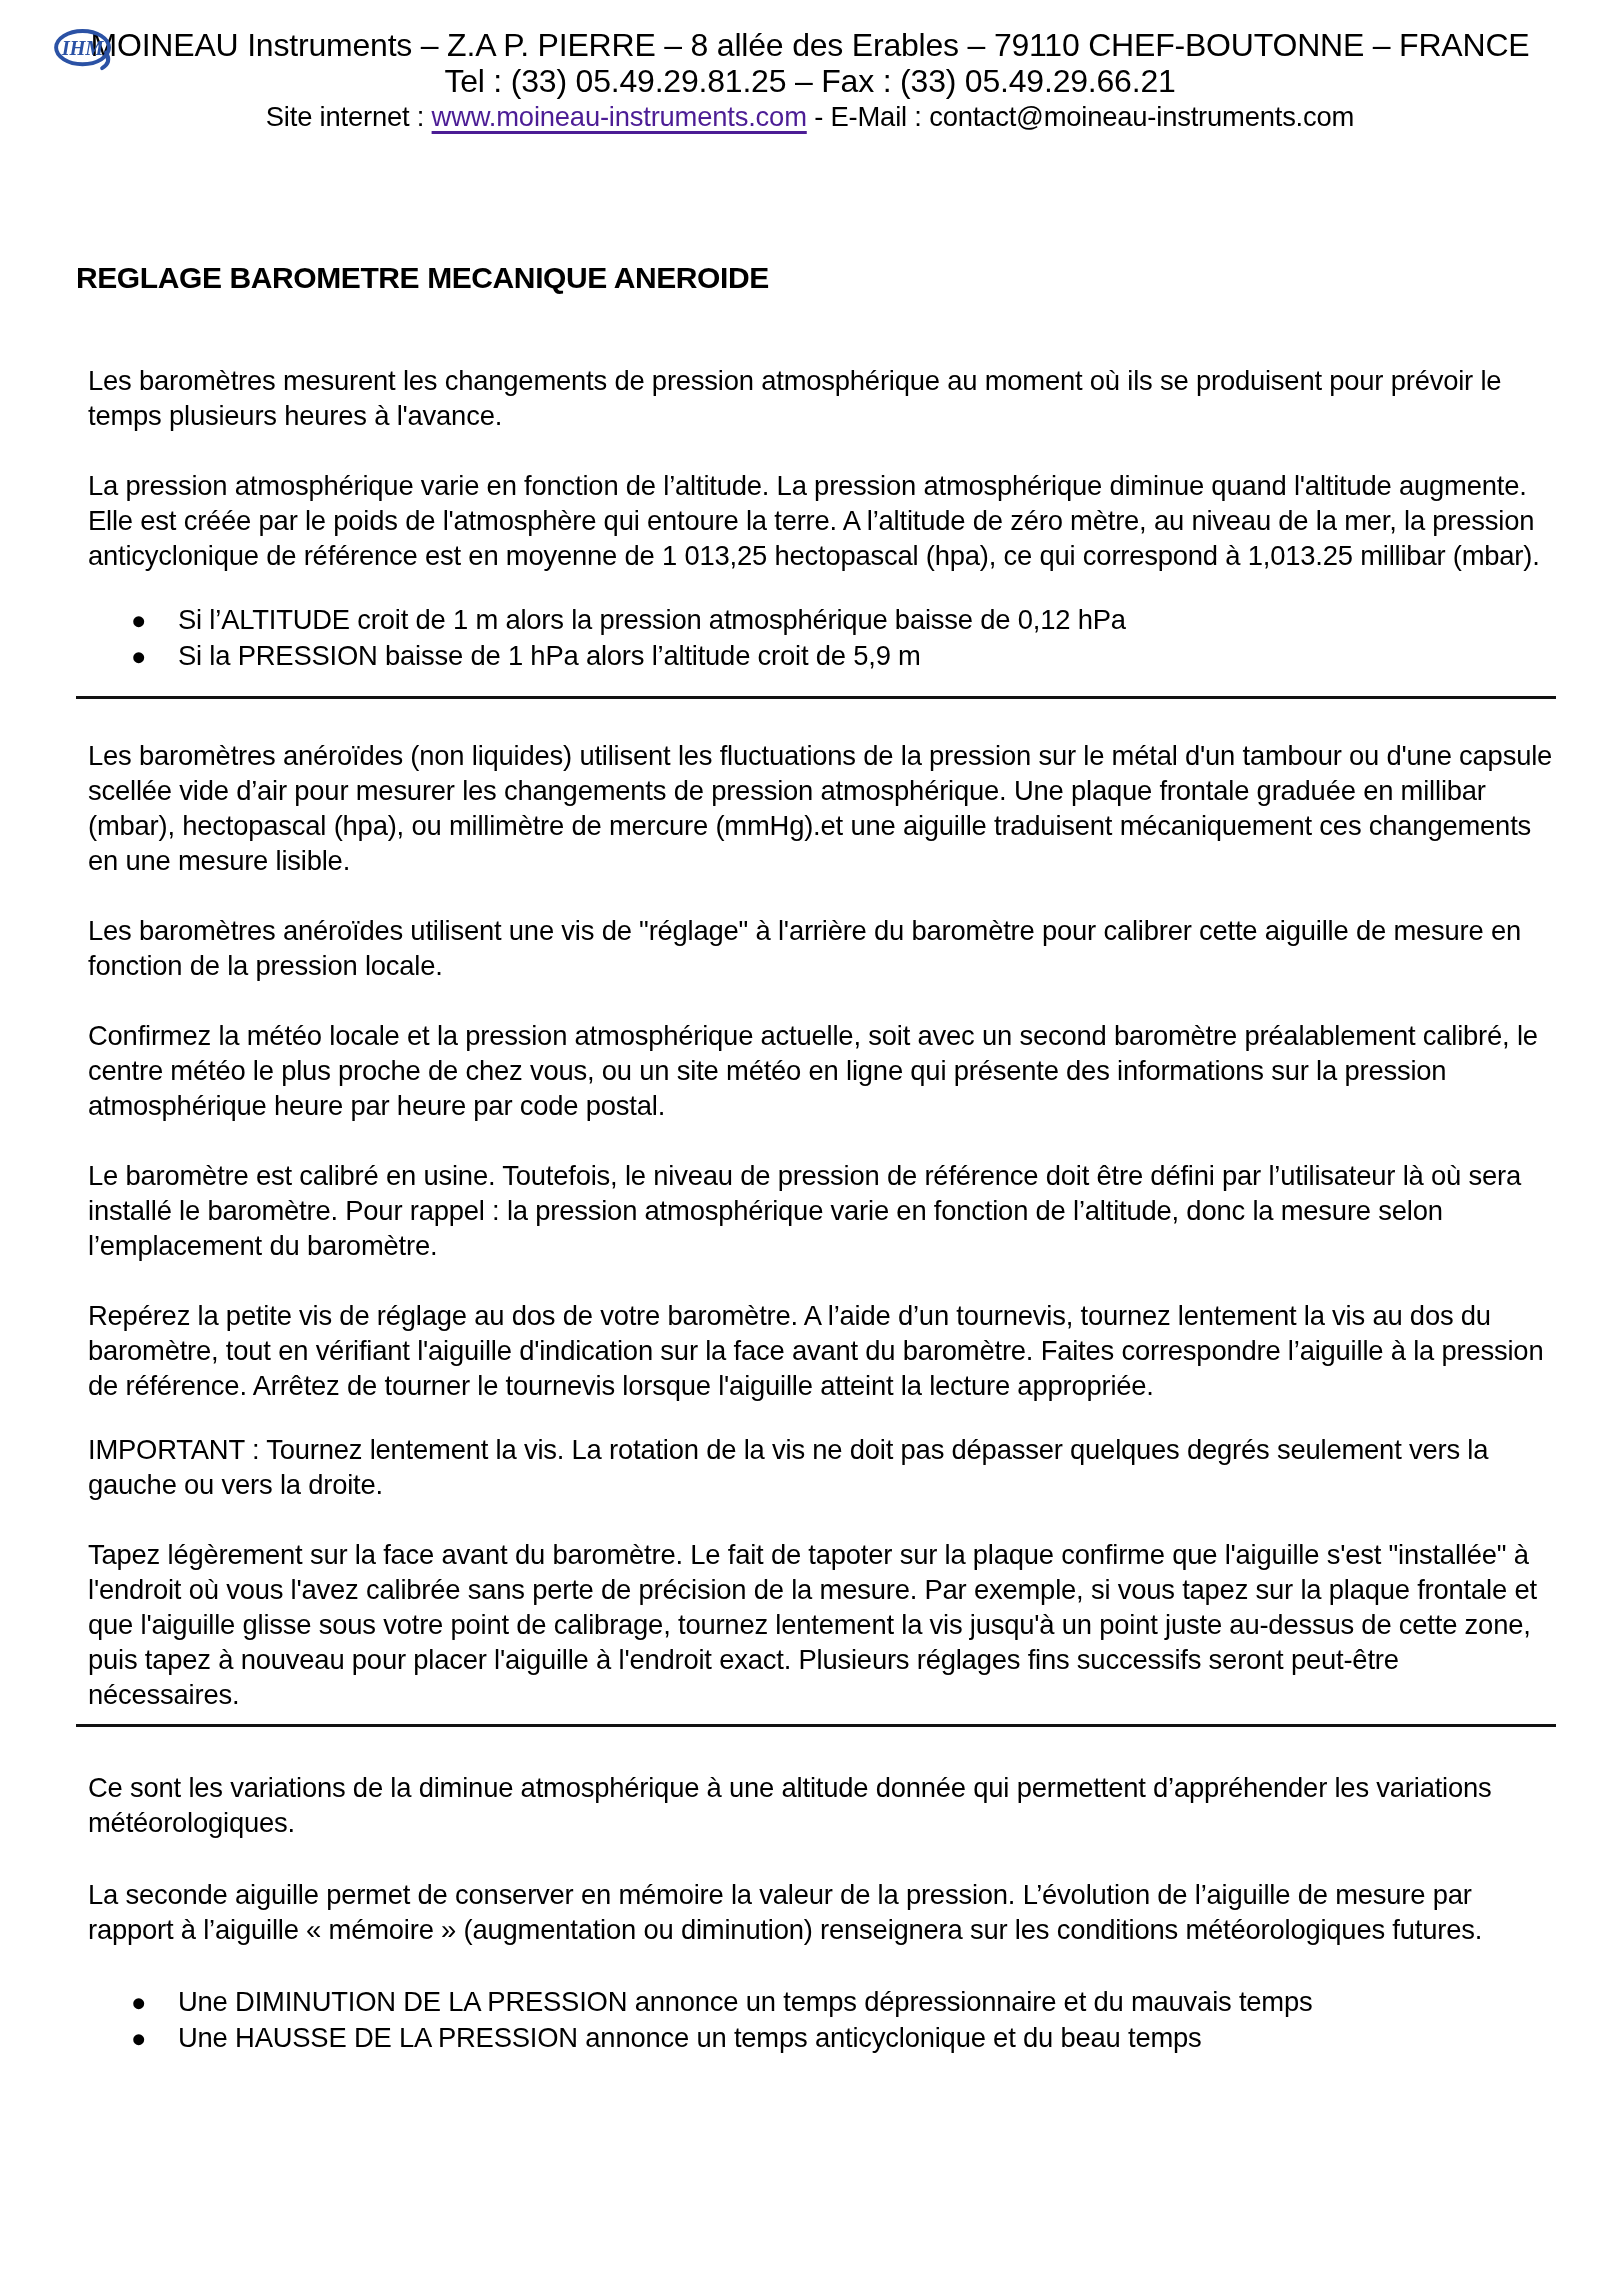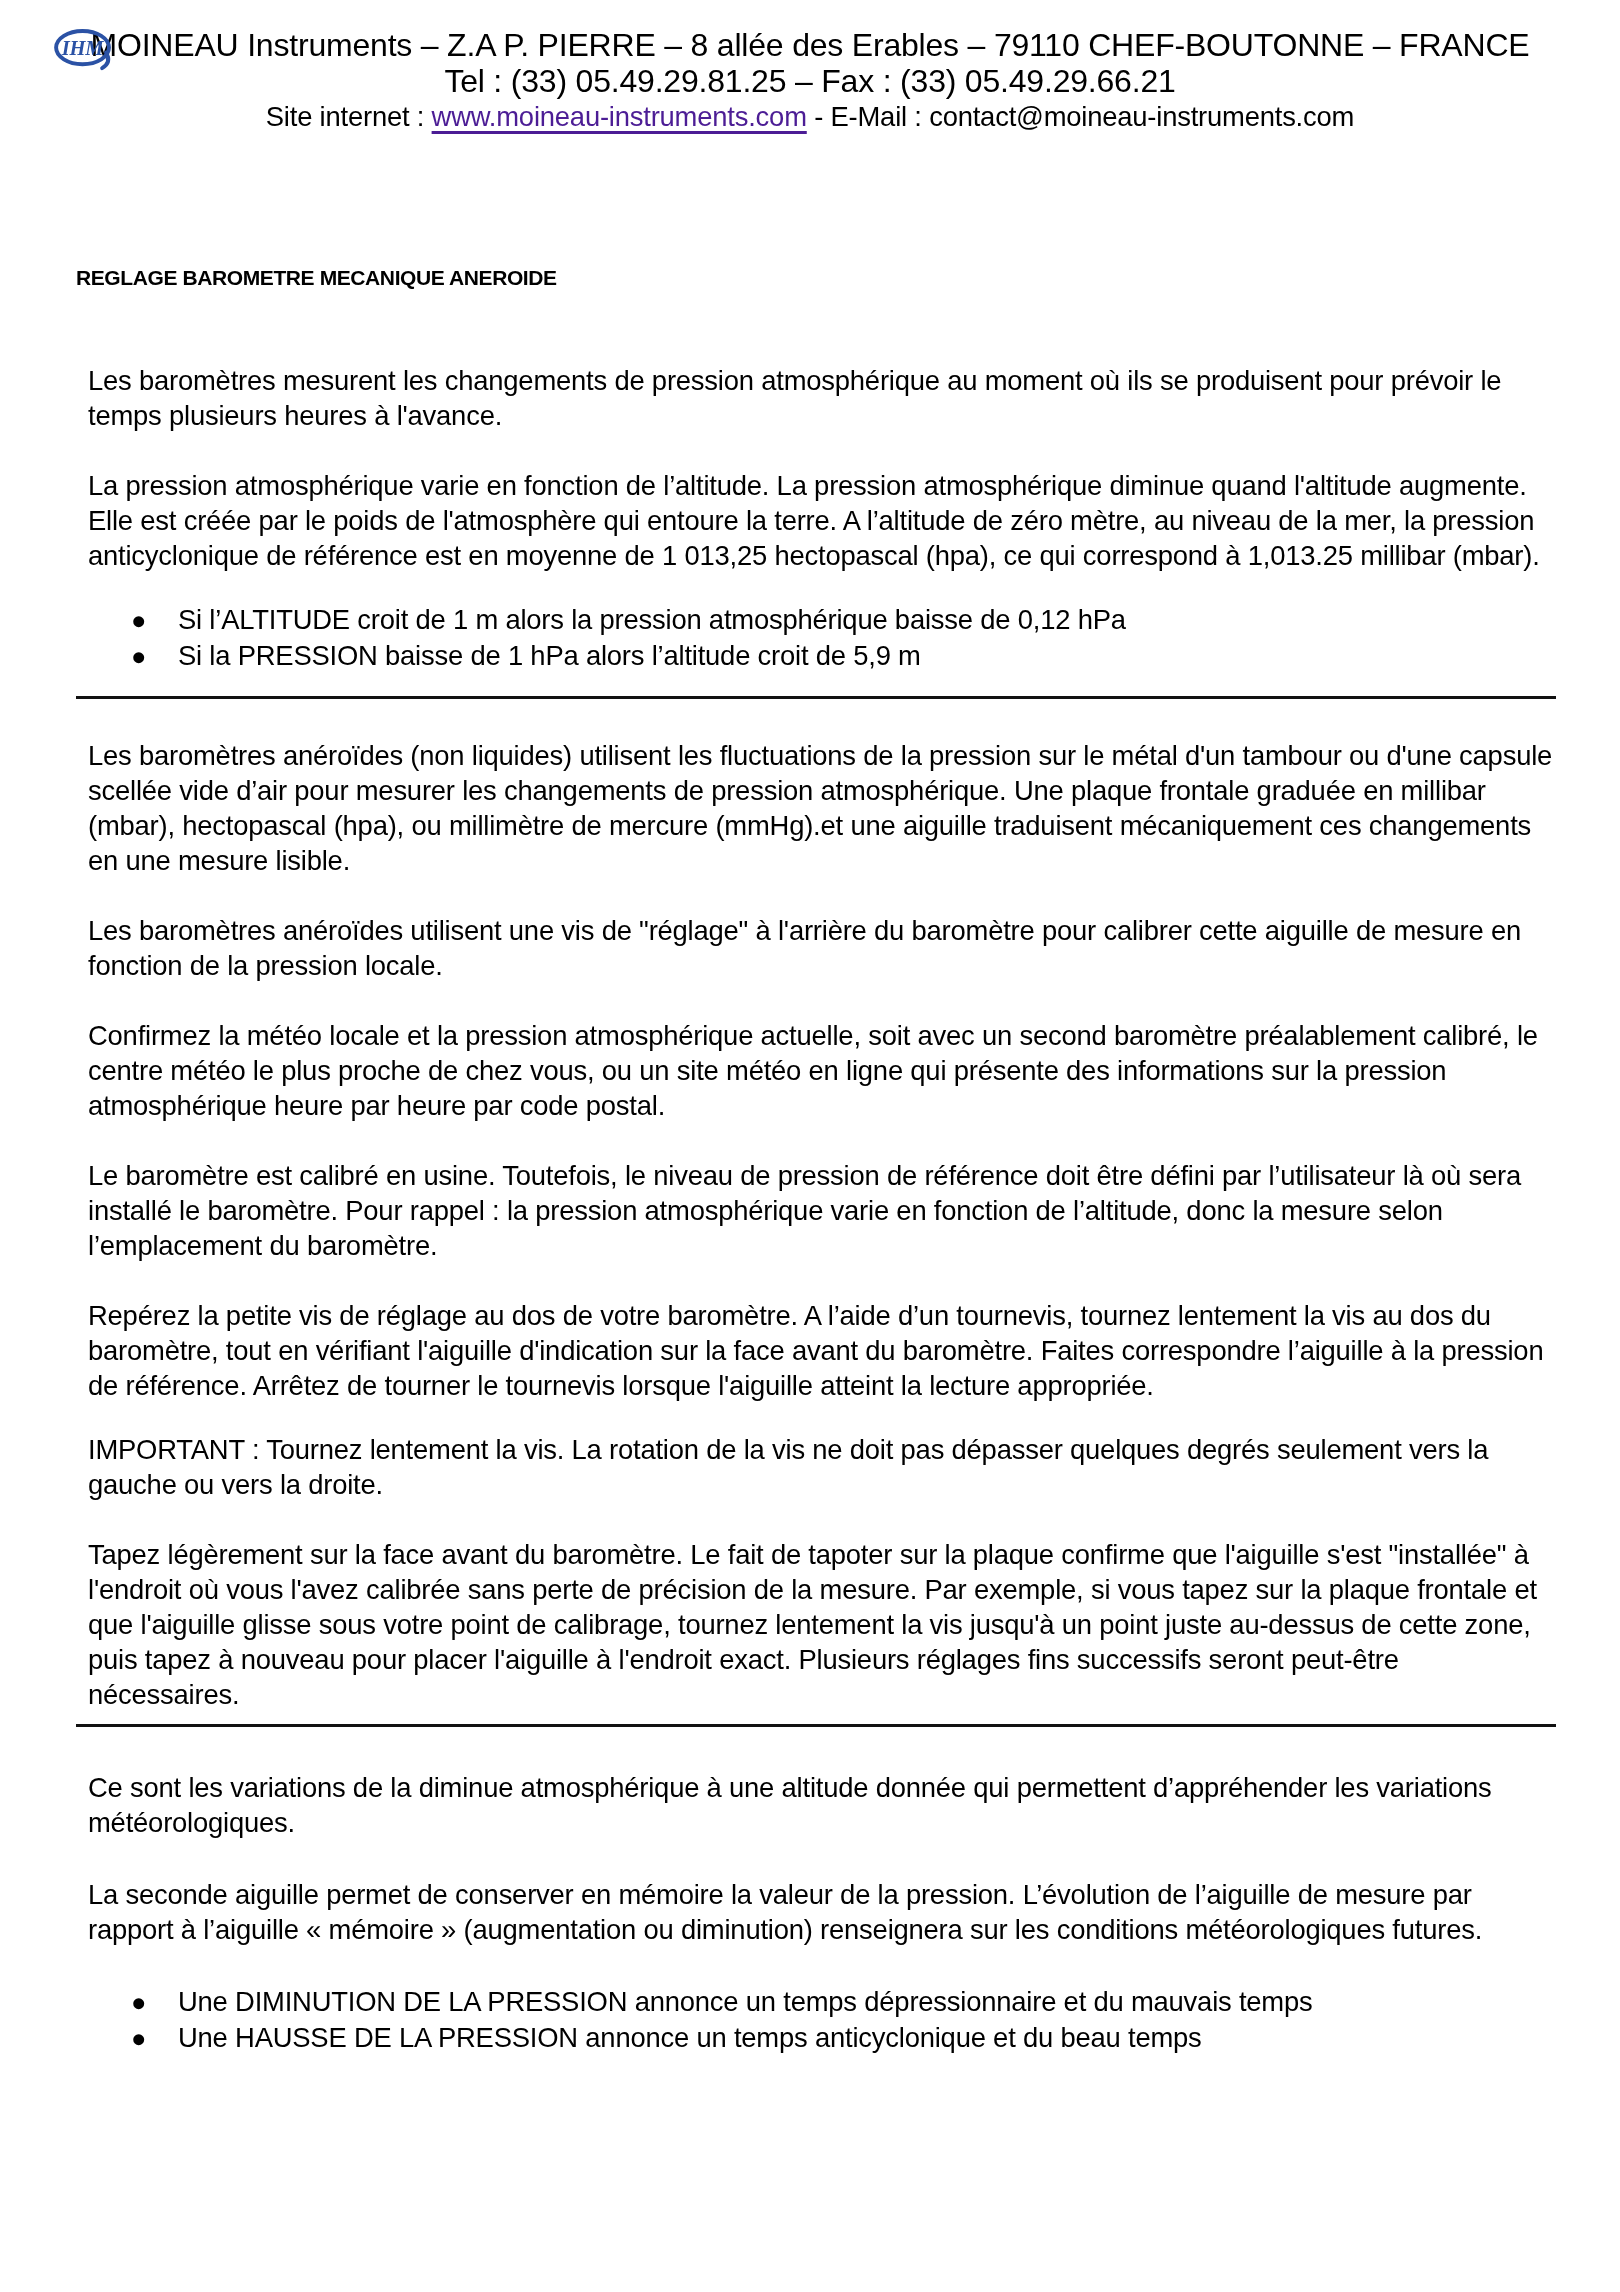--- a/index.html
+++ b/index.html
@@ -30,7 +30,7 @@
 
   
   main { padding: 0 64px 0 76px; font-size: 27.4px; line-height: 35px; }
-  .doc-title { font-size: 21px; font-weight: bold; margin: 124px 0 16px 0; line-height: 37px; letter-spacing: -0.4px; }
+  .doc-title { font-size: 30px; font-weight: bold; margin: 124px 0 16px 0; line-height: 37px; letter-spacing: -0.4px; }
   p { margin: 35px 0 0 12px; }
   p.first-para { margin-top: 67px; }
   p.tight-top { margin-top: 29px; }

